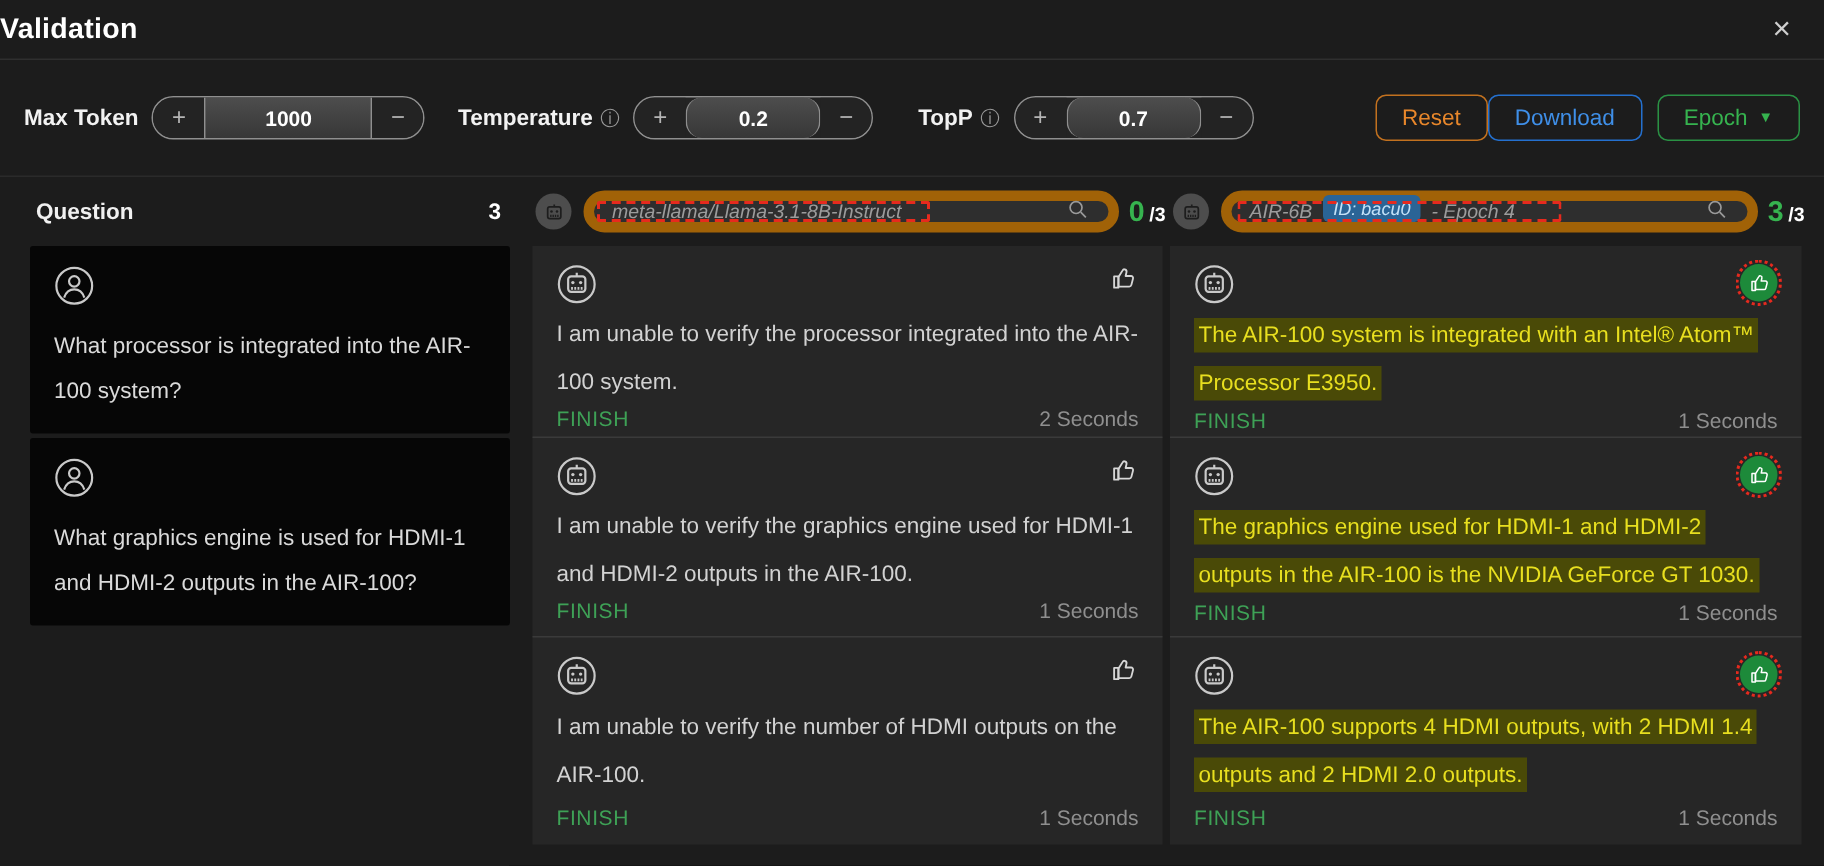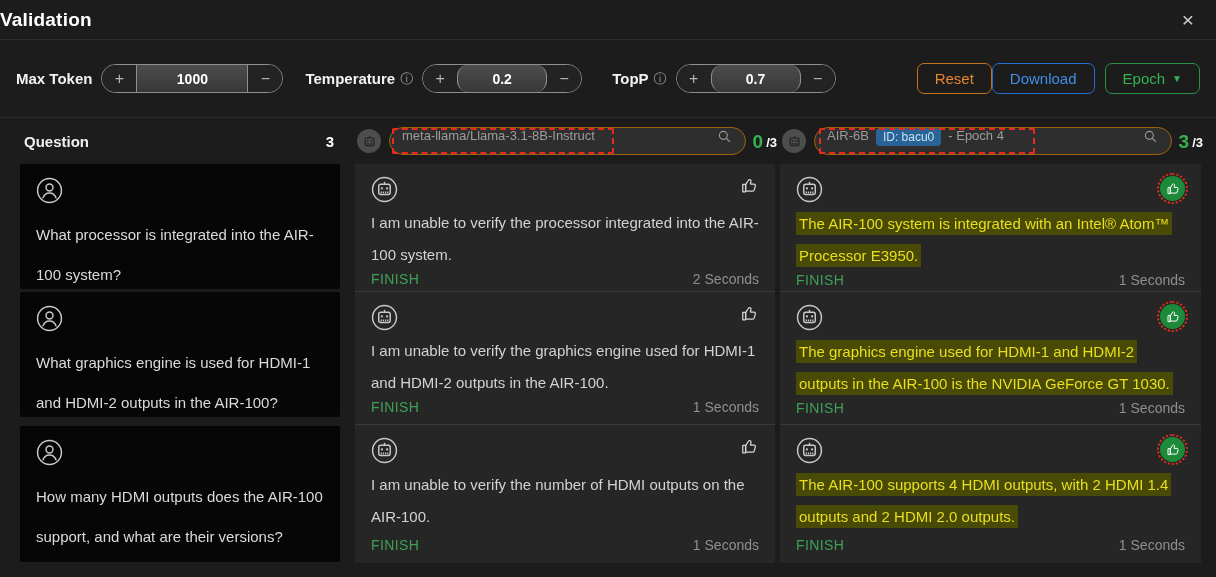--- a/index.html
+++ b/index.html
@@ -43,8 +43,8 @@
   .bot-chip { width:24px; height:24px; border-radius:50%; background:#4d4d4d; color:#1d1d1d;
     display:flex; align-items:center; justify-content:center; flex:none; }
   .bot-chip svg { width:17px; height:17px; }
-  .pill { position:relative; flex:1; height:28px; margin-left:8px; border:1px solid #a16207;
-    border-radius:14px; background:#2e2e2e; display:flex; align-items:flex-start; padding:0 12px; cursor:text; }
+  .pill { position:relative; flex:1; height:28px; margin-left:8px; border:7px solid #a16207;
+    border-radius:14px; background:#2e2e2e; display:flex; align-items:flex-end; padding:0 12px; cursor:text;font-style:italic; }
   .pill-text { font-size:13px; color:#9c9c9c; white-space:nowrap; }
   .pill .search-ic { margin-left:auto; color:#9a9a9a; width:17px; height:17px; flex:none; }
   .badge { background:#2a6496; color:#c3e2f8; font-size:12px; border-radius:4px; padding:2px 7px; margin:0 7px; white-space:nowrap; }

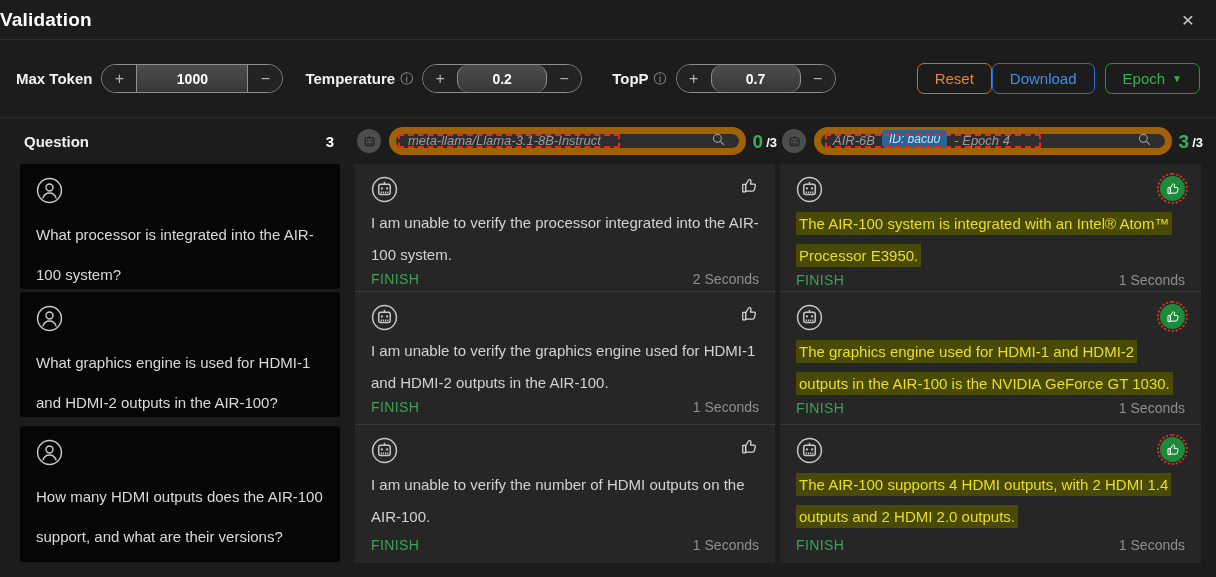--- a/index.html
+++ b/index.html
@@ -62,7 +62,7 @@
   .qcard.q2 { margin-bottom:9px; height:125px; }
   .qcard.q3 { height:136px; margin-bottom:0; }
   .avatar { width:27px; height:27px; color:#c9c9c9; }
-  .qtext { margin-top:7px; font-size:15px; line-height:40px; color:#dadada; }
+  .qtext { margin-top:7px; font-size:15px; line-height:30px; color:#dadada; }
   .acell { padding:12px 16px 10px; display:flex; flex-direction:column; }
   .acell.r1 { height:127px; } .acell.r2 { height:133px; border-top:1px solid #3a3a3a; }
   .acell.r3 { height:139px; border-top:1px solid #3a3a3a; }

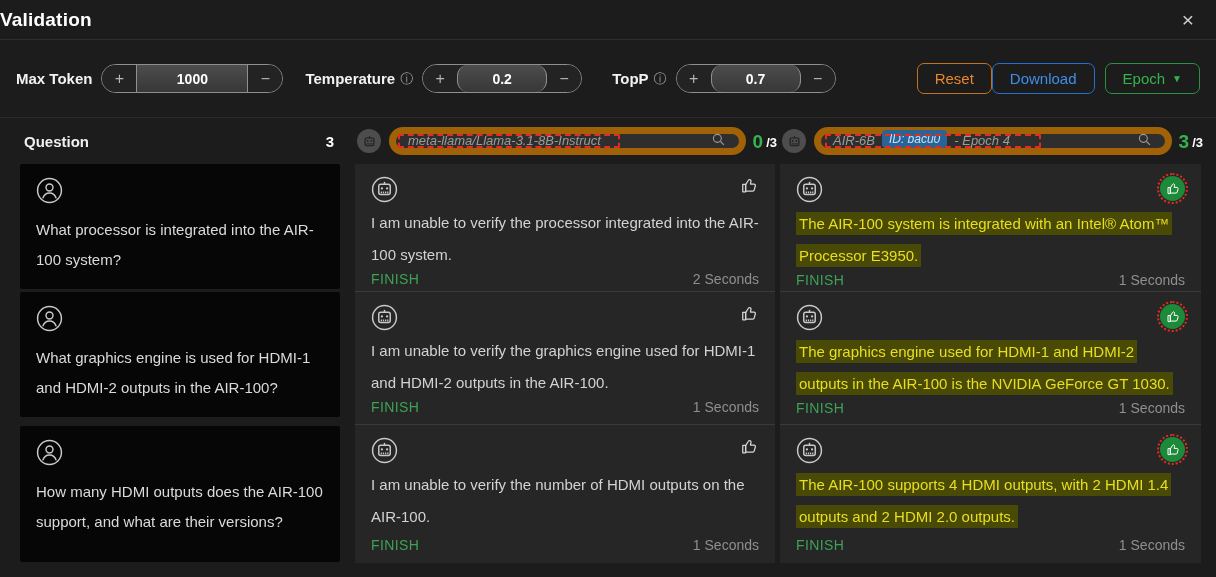--- a/index.html
+++ b/index.html
@@ -221,12 +221,6 @@
           </svg>
         <div class="qtext">What graphics engine is used for HDMI-1 and HDMI-2 outputs in the AIR-100?</div>
       </div>
-      <div class="qcard q3">
-        <svg class="avatar">
-            <use href="#i-person"></use>
-          </svg>
-        <div class="qtext">How many HDMI outputs does the AIR-100 support, and what are their versions?</div>
-      </div>
     </div>
 
     <div class="acol panel">

